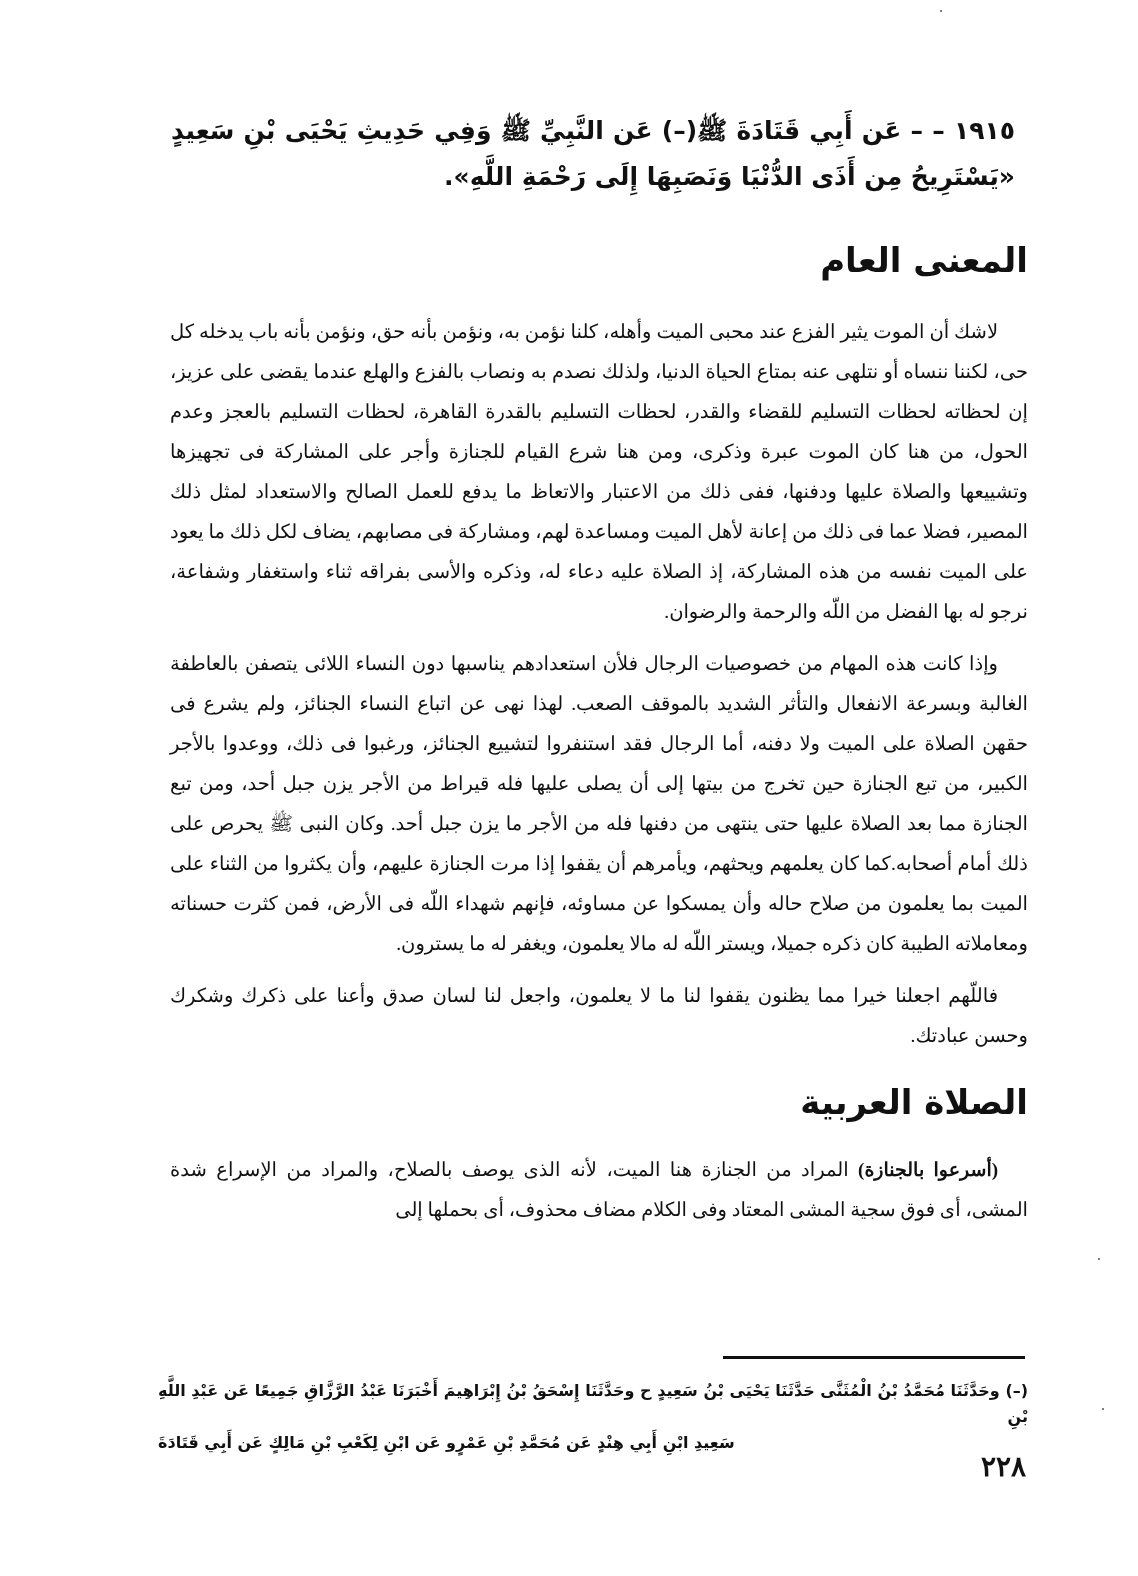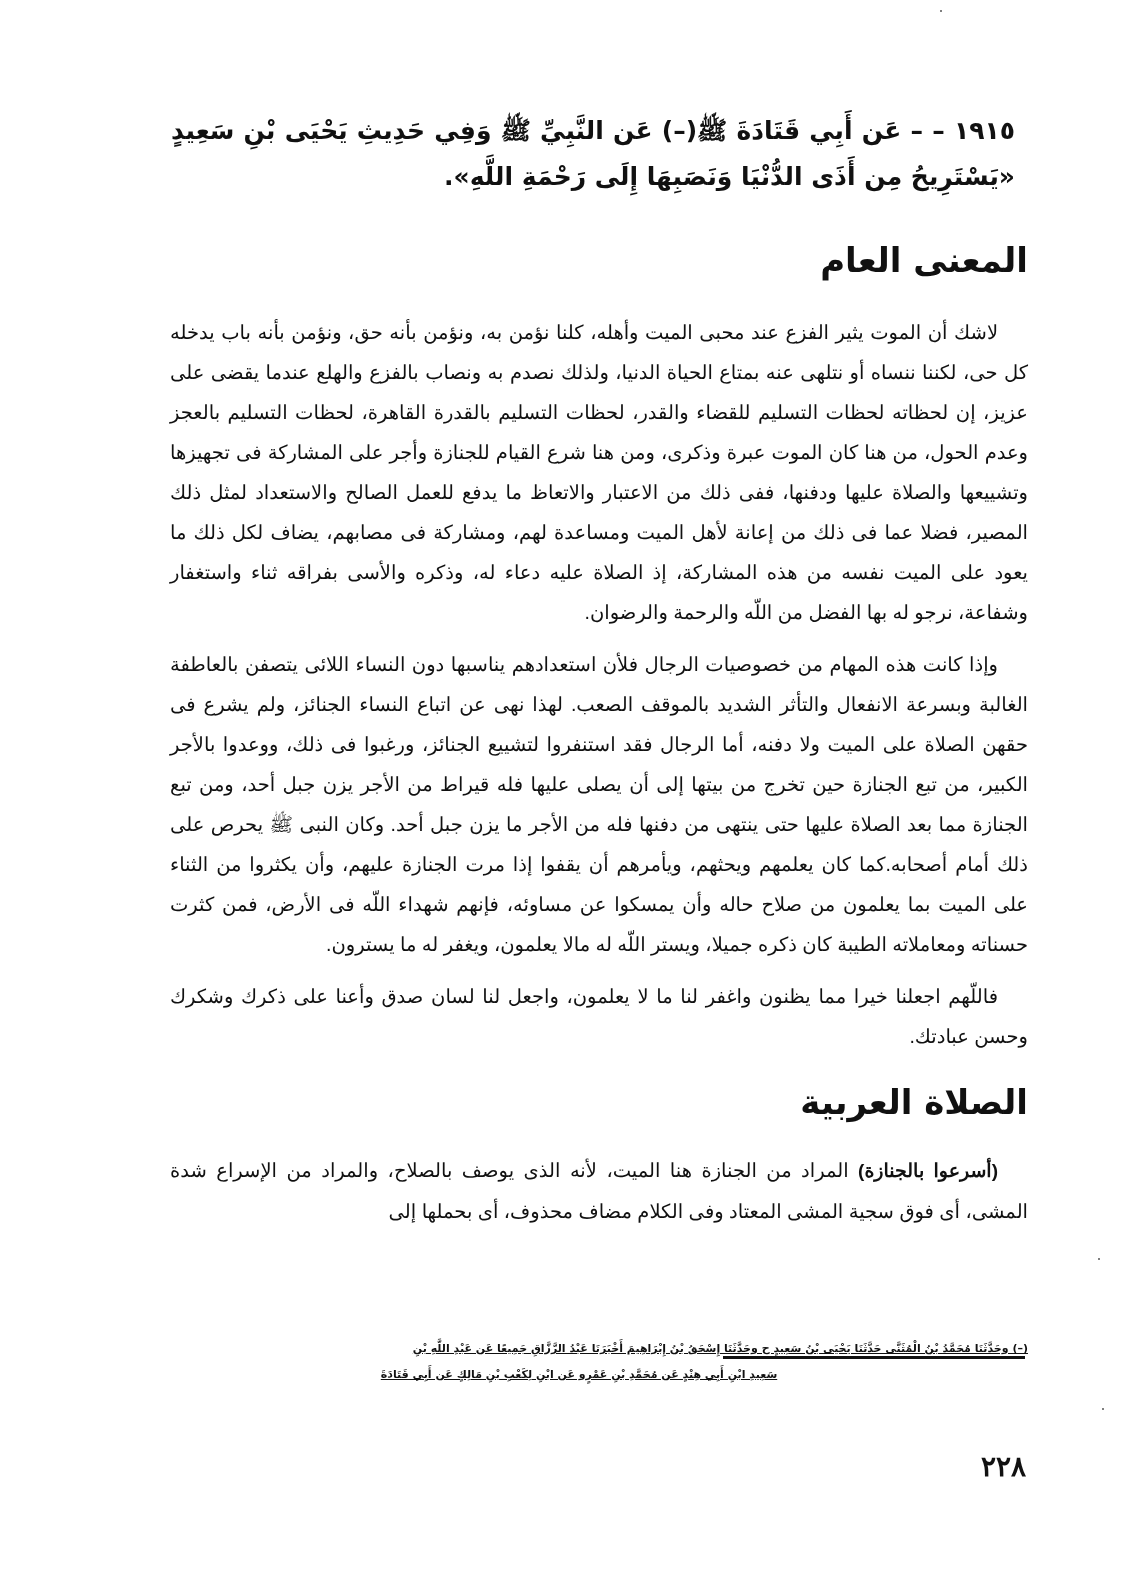--- a/index.html
+++ b/index.html
@@ -42,7 +42,7 @@
     .title-1 { margin-top: 30px; margin-bottom: 22px; }
     .title-2 { margin-top: 16px; margin-bottom: 18px; }
     .para {
-      font-family: Liberation Sans, sans-serif;
+      font-family: Liberation Serif, serif;
       font-size: 19.5px;
       line-height: 40px;
       margin: 0 0 12px 12px;

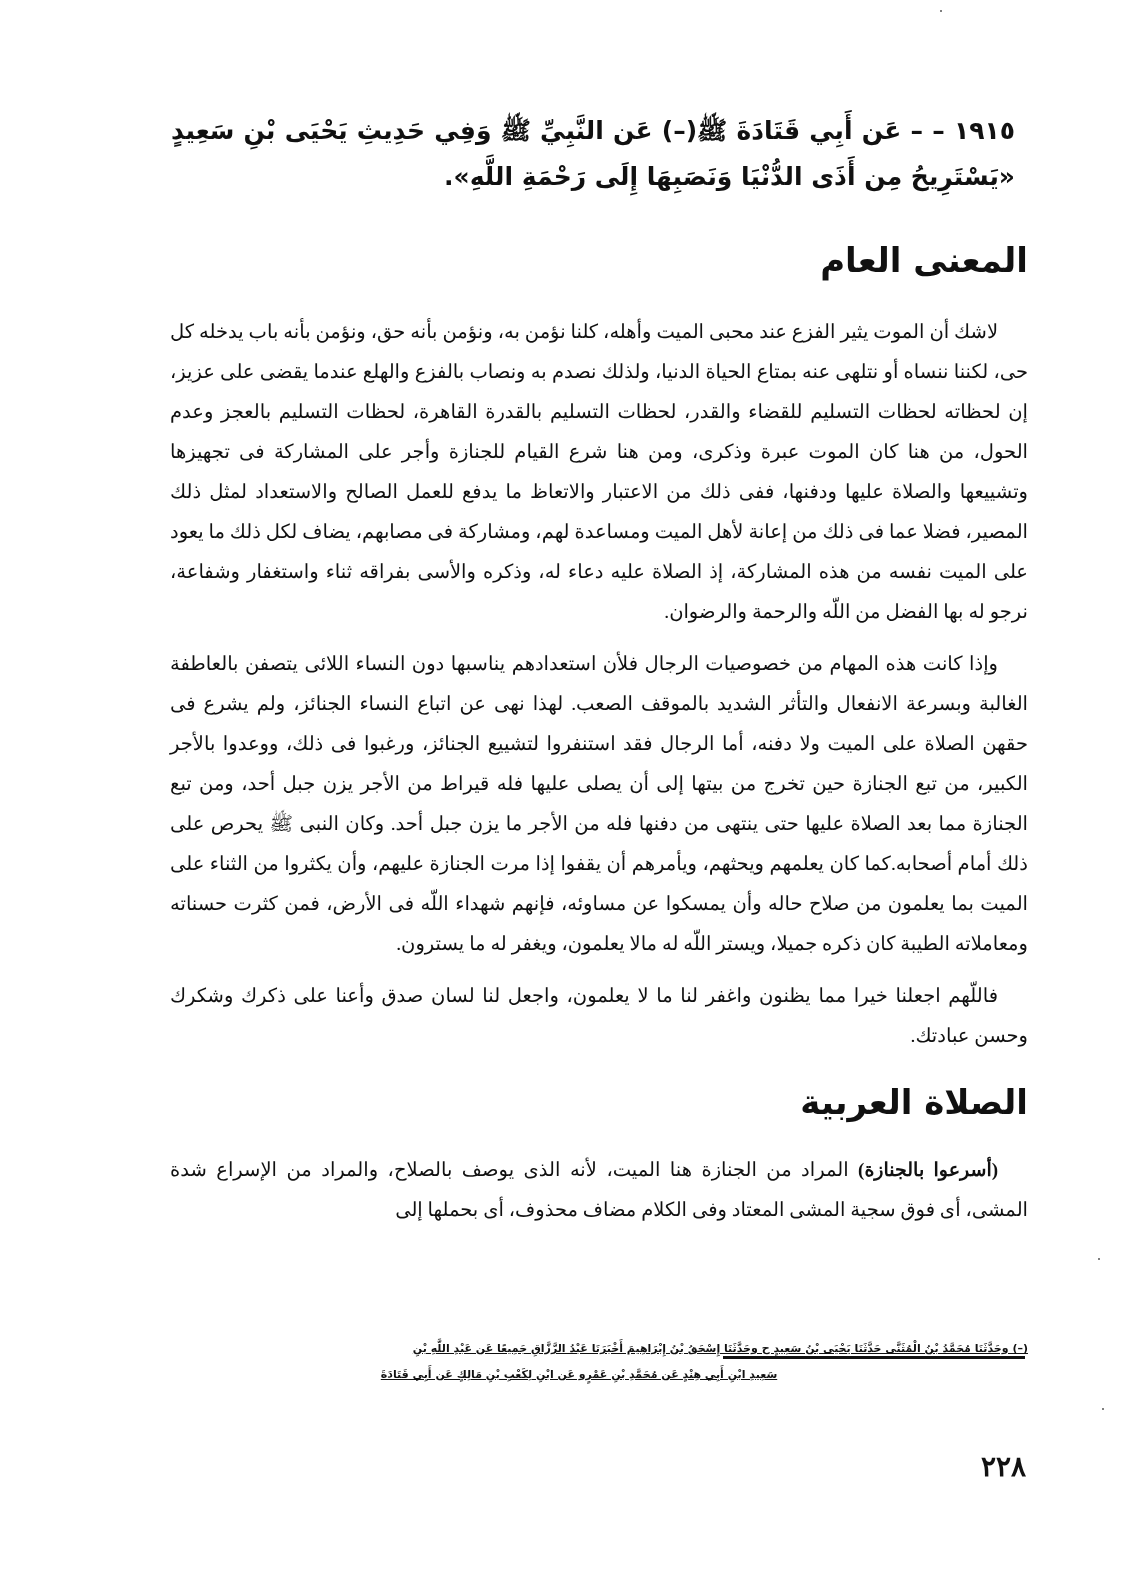--- a/index.html
+++ b/index.html
@@ -109,7 +109,7 @@
 
   <p class="para">لاشك أن الموت يثير الفزع عند محبى الميت وأهله، كلنا نؤمن به، ونؤمن بأنه حق، ونؤمن بأنه باب يدخله كل حى، لكننا ننساه أو نتلهى عنه بمتاع الحياة الدنيا، ولذلك نصدم به ونصاب بالفزع والهلع عندما يقضى على عزيز، إن لحظاته لحظات التسليم للقضاء والقدر، لحظات التسليم بالقدرة القاهرة، لحظات التسليم بالعجز وعدم الحول، من هنا كان الموت عبرة وذكرى، ومن هنا شرع القيام للجنازة وأجر على المشاركة فى تجهيزها وتشييعها والصلاة عليها ودفنها، ففى ذلك من الاعتبار والاتعاظ ما يدفع للعمل الصالح والاستعداد لمثل ذلك المصير، فضلا عما فى ذلك من إعانة لأهل الميت ومساعدة لهم، ومشاركة فى مصابهم، يضاف لكل ذلك ما يعود على الميت نفسه من هذه المشاركة، إذ الصلاة عليه دعاء له، وذكره والأسى بفراقه ثناء واستغفار وشفاعة، نرجو له بها الفضل من اللّه والرحمة والرضوان.</p>
   <p class="para">وإذا كانت هذه المهام من خصوصيات الرجال فلأن استعدادهم يناسبها دون النساء اللائى يتصفن بالعاطفة الغالبة وبسرعة الانفعال والتأثر الشديد بالموقف الصعب. لهذا نهى عن اتباع النساء الجنائز، ولم يشرع فى حقهن الصلاة على الميت ولا دفنه، أما الرجال فقد استنفروا لتشييع الجنائز، ورغبوا فى ذلك، ووعدوا بالأجر الكبير، من تبع الجنازة حين تخرج من بيتها إلى أن يصلى عليها فله قيراط من الأجر يزن جبل أحد، ومن تبع الجنازة مما بعد الصلاة عليها حتى ينتهى من دفنها فله من الأجر ما يزن جبل أحد. وكان النبى ﷺ يحرص على ذلك أمام أصحابه.كما كان يعلمهم ويحثهم، ويأمرهم أن يقفوا إذا مرت الجنازة عليهم، وأن يكثروا من الثناء على الميت بما يعلمون من صلاح حاله وأن يمسكوا عن مساوئه، فإنهم شهداء اللّه فى الأرض، فمن كثرت حسناته ومعاملاته الطيبة كان ذكره جميلا، ويستر اللّه له مالا يعلمون، ويغفر له ما يسترون.</p>
-  <p class="para">فاللّهم اجعلنا خيرا مما يظنون واغفر لنا ما لا يعلمون، واجعل لنا لسان صدق وأعنا على ذكرك وشكرك وحسن عبادتك.</p>
+  <p class="para">فاللّهم اجعلنا خيرا مما يظنون يقفوا لنا ما لا يعلمون، واجعل لنا لسان صدق وأعنا على ذكرك وشكرك وحسن عبادتك.</p>
 
   <h2 class="section-title title-2">الصلاة العربية</h2>
 

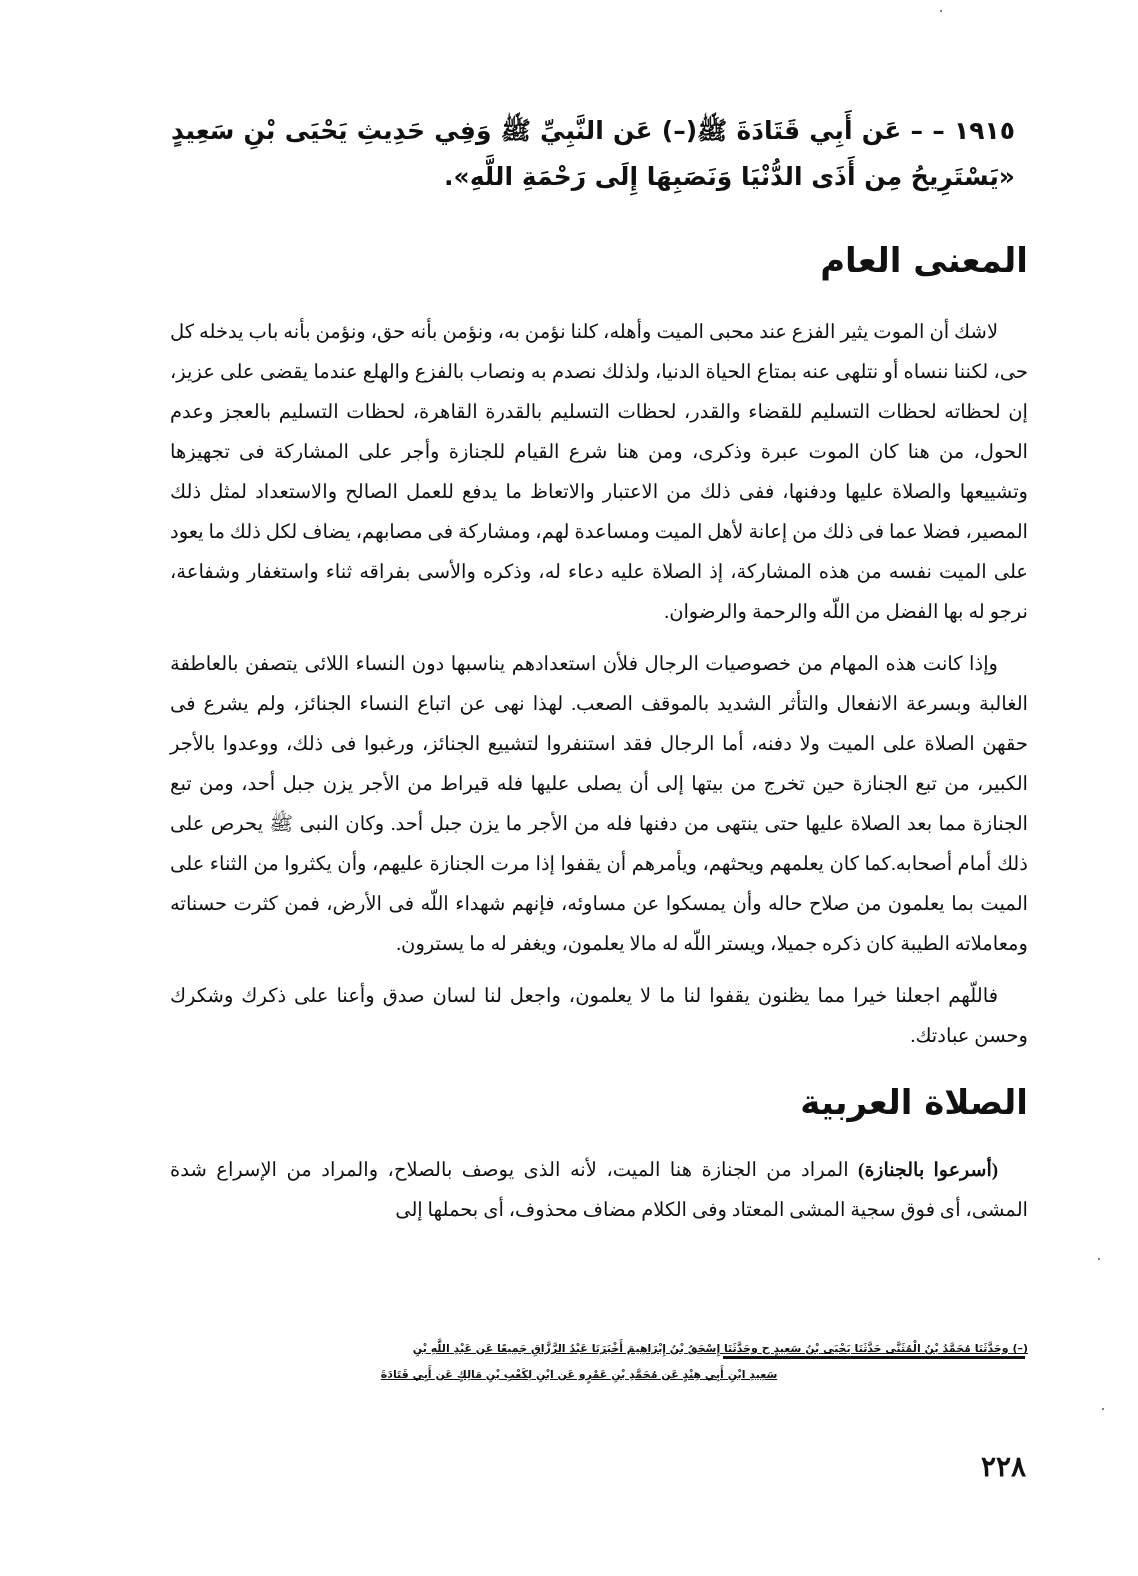--- a/index.html
+++ b/index.html
@@ -64,15 +64,14 @@
     .footnote {
       position: absolute;
       left: 158px;
-      top: 1336px;
+      top: 1378px;
       width: 870px;
       direction: rtl;
       font-family: "DejaVu Sans", sans-serif;
       font-weight: bold;
-      font-size: 11px;
+      font-size: 16px;
       line-height: 26px;
       text-align: justify;
-      text-decoration: underline;
     }
     .footnote .cont {
       display: block;

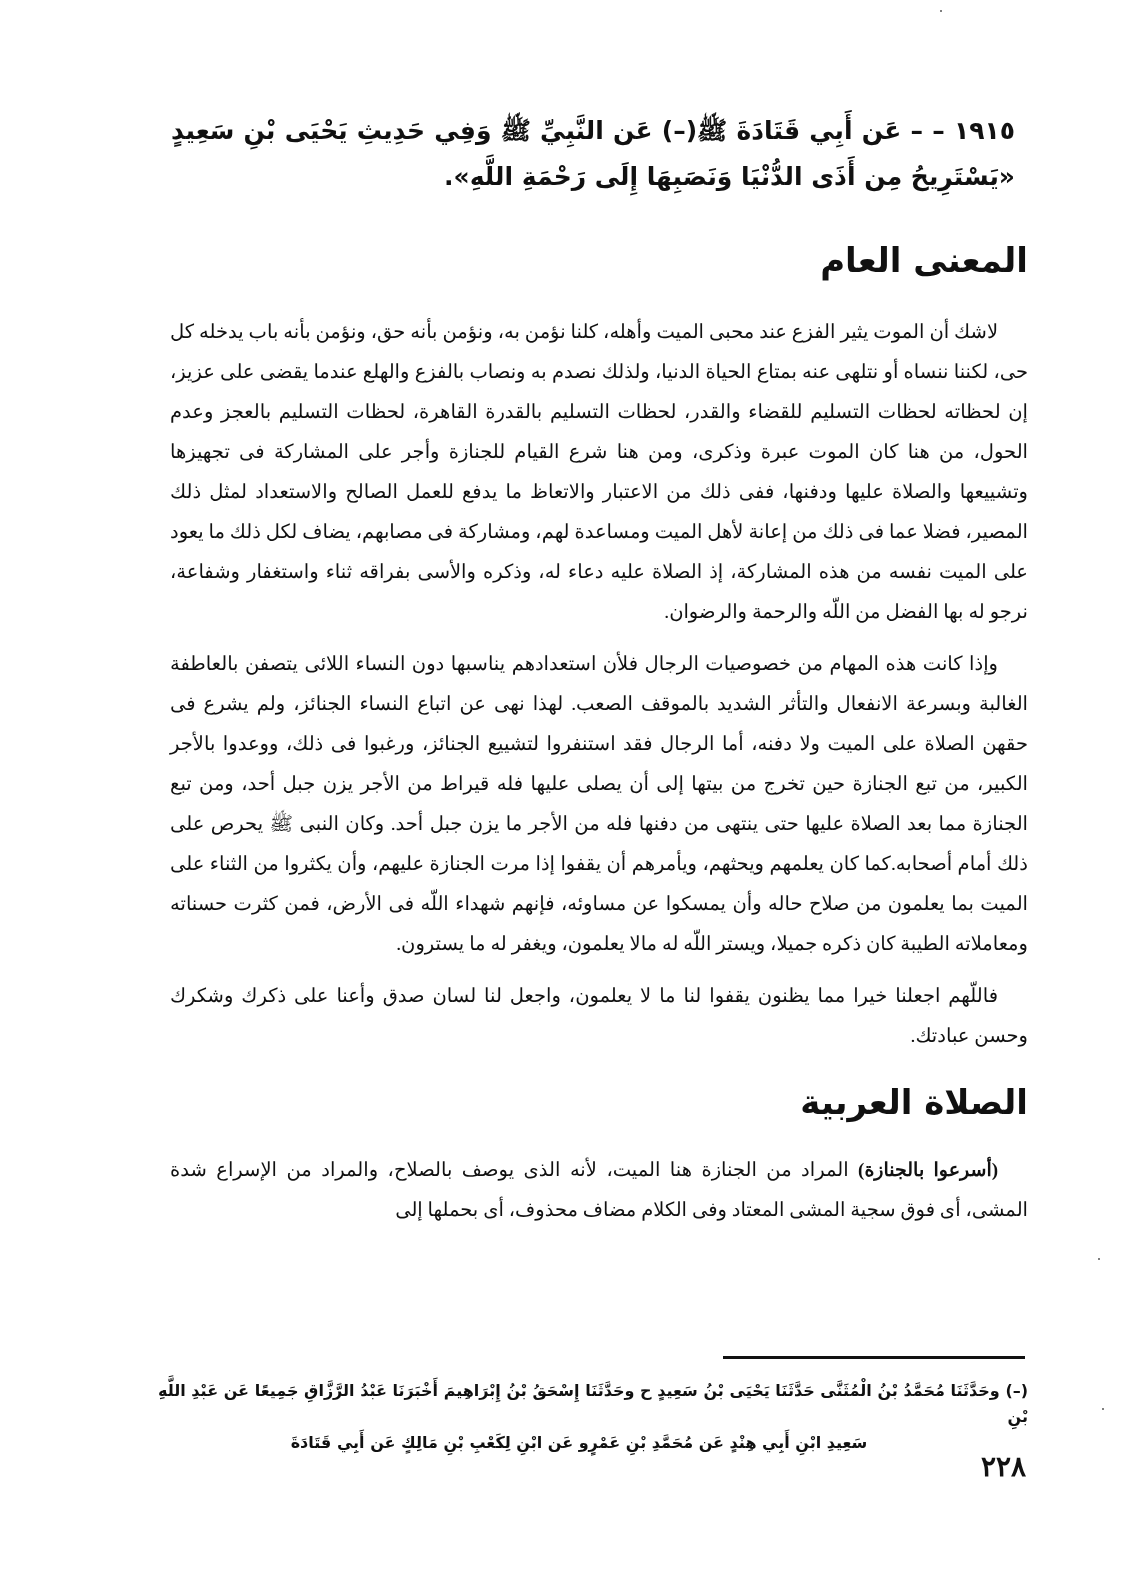--- a/index.html
+++ b/index.html
@@ -76,7 +76,7 @@
     .footnote .cont {
       display: block;
       padding-right: 28px;
-      text-align: center;
+      text-align: left;
     }
     .page-number {
       position: absolute;

